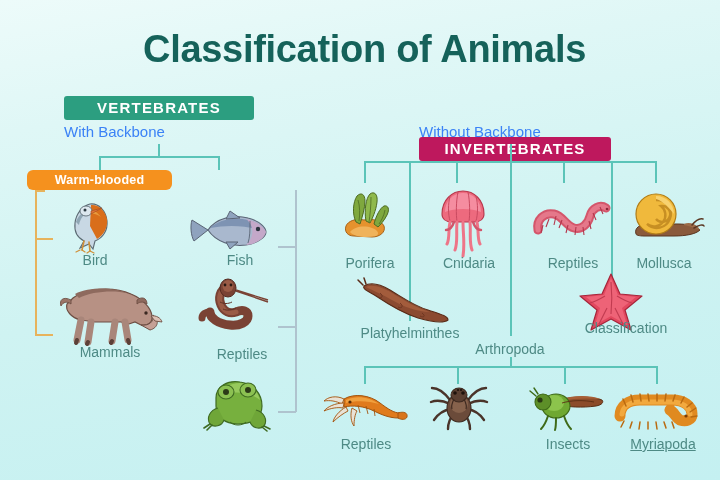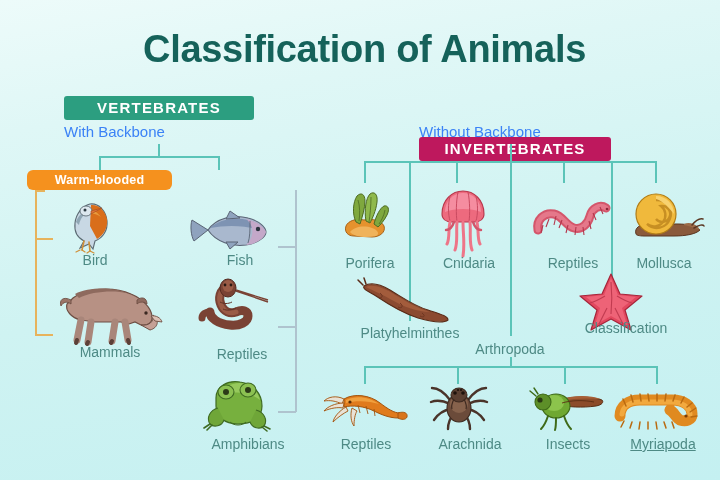--- a/index.html
+++ b/index.html
@@ -164,7 +164,6 @@
       <path d="M34 46 C38 50 46 50 50 46" stroke="#3F6B22" stroke-width="1" fill="none"></path>
     </svg>
   </div>
-  <div class="lab" style="left:178px;top:436px;width:140px;">Amphibians</div>
 
   <div class="badge" id="badge-invert">INVERTEBRATES</div>
   <div class="sub" id="sub-invert">Without Backbone</div>

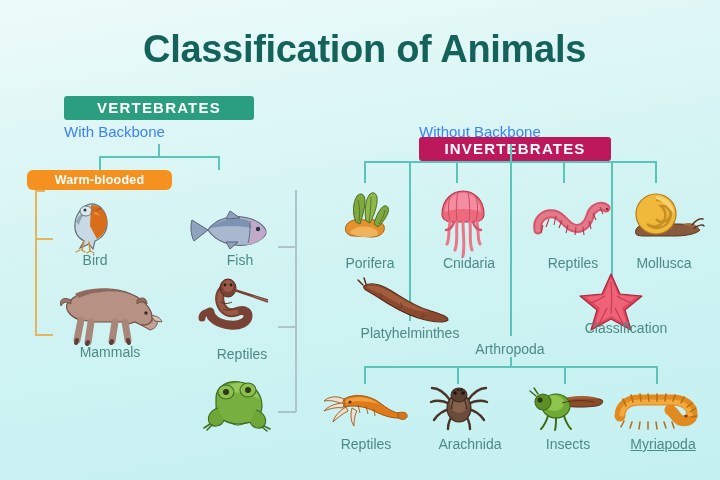--- a/index.html
+++ b/index.html
@@ -284,7 +284,6 @@
       <path d="M26 17 C24 21 23 24 24 27 M36 17 C38 21 39 24 38 27" stroke="#3E2A20" stroke-width="1.2" fill="none"></path>
     </svg>
   </div>
-  <div class="lab" style="left:420px;top:436px;width:100px;">Arachnida</div>
 
   <div class="art" style="left:528px;top:386px;">
     <svg width="82" height="44" viewBox="0 0 82 44">

